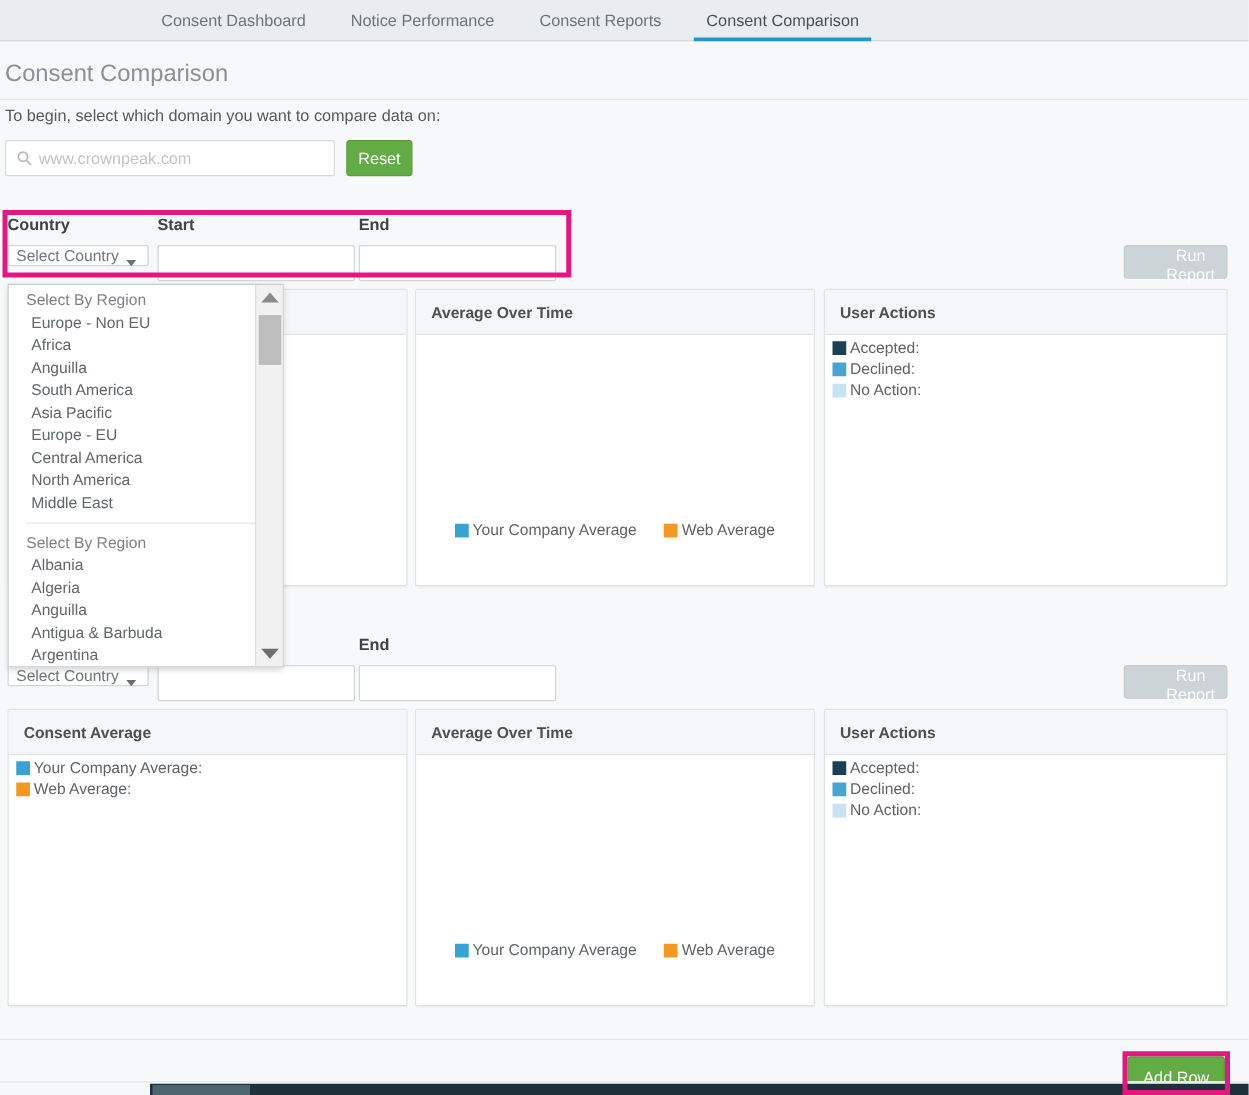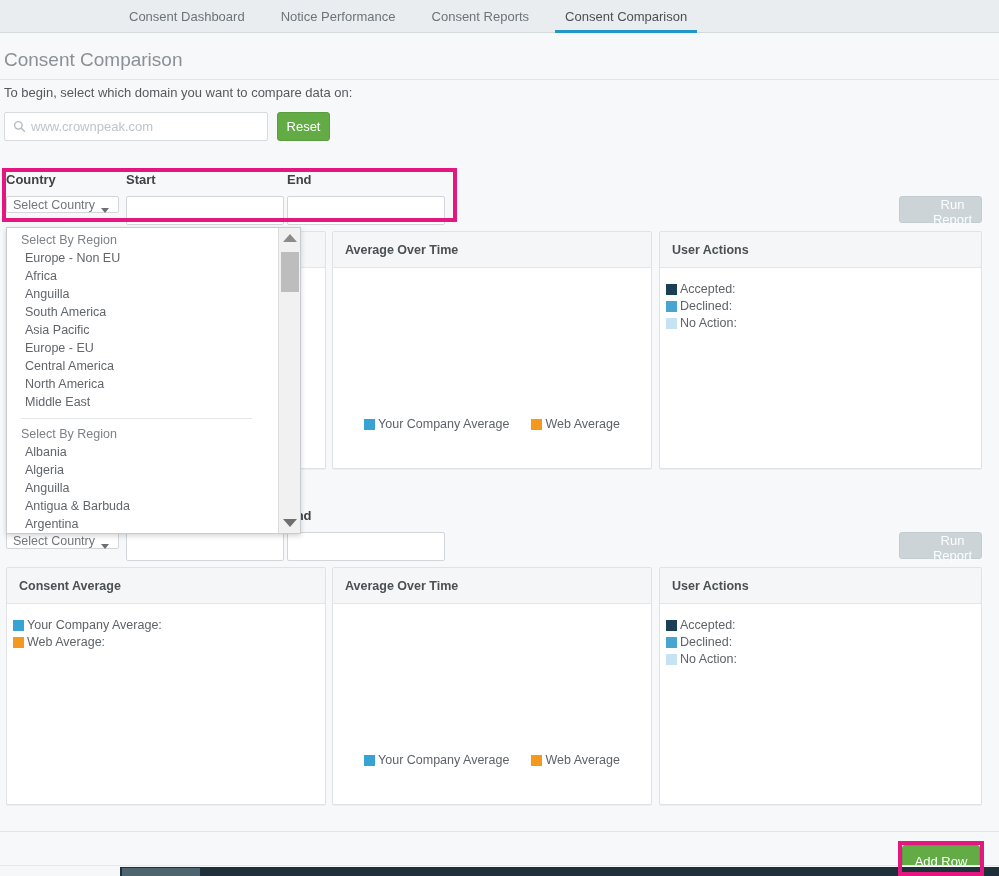--- a/index.html
+++ b/index.html
@@ -133,7 +133,7 @@
 
   
   .dropdown {
-    position: absolute; left: 6px; top: 227px; width: 295px; height: 307px;
+    position: absolute; left: 6px; top: 227px; width: 221px; height: 307px;
     background: #fff; border: 1px solid #c8ccd0;
     box-shadow: 0 2px 5px rgba(0,0,0,0.17);
     z-index: 50; overflow: hidden;

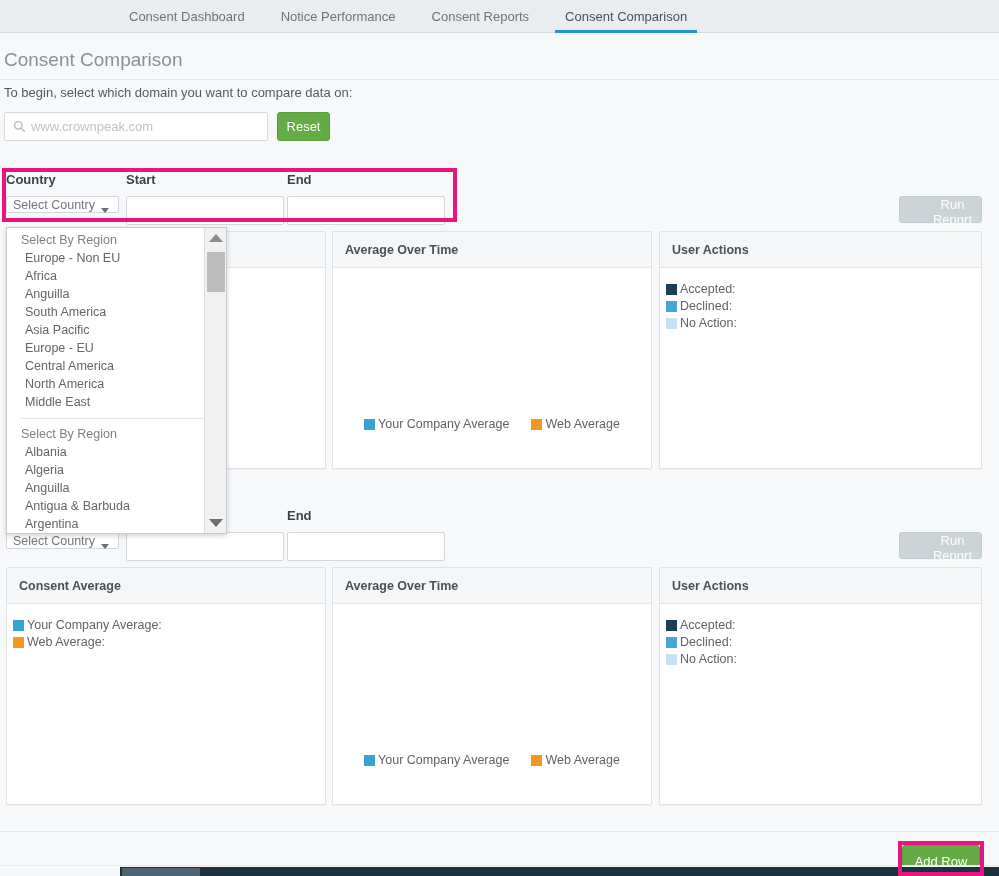--- a/index.html
+++ b/index.html
@@ -122,7 +122,7 @@
   }
   .panel-body { position: relative; height: calc(100% - 37px); }
   .kv { display: flex; align-items: center; margin: 0 0 3px 6px; font-size: 12.5px; color: #5e6368; }
-  .kv:first-child { margin-top: 14px; }
+  .kv:first-child { margin-top: 3px; }
   .sw { width: 11px; height: 11px; display: inline-block; margin-right: 3px; flex: none; }
   .chart-legend {
     position: absolute; left: 0; right: 0; bottom: 36px;

